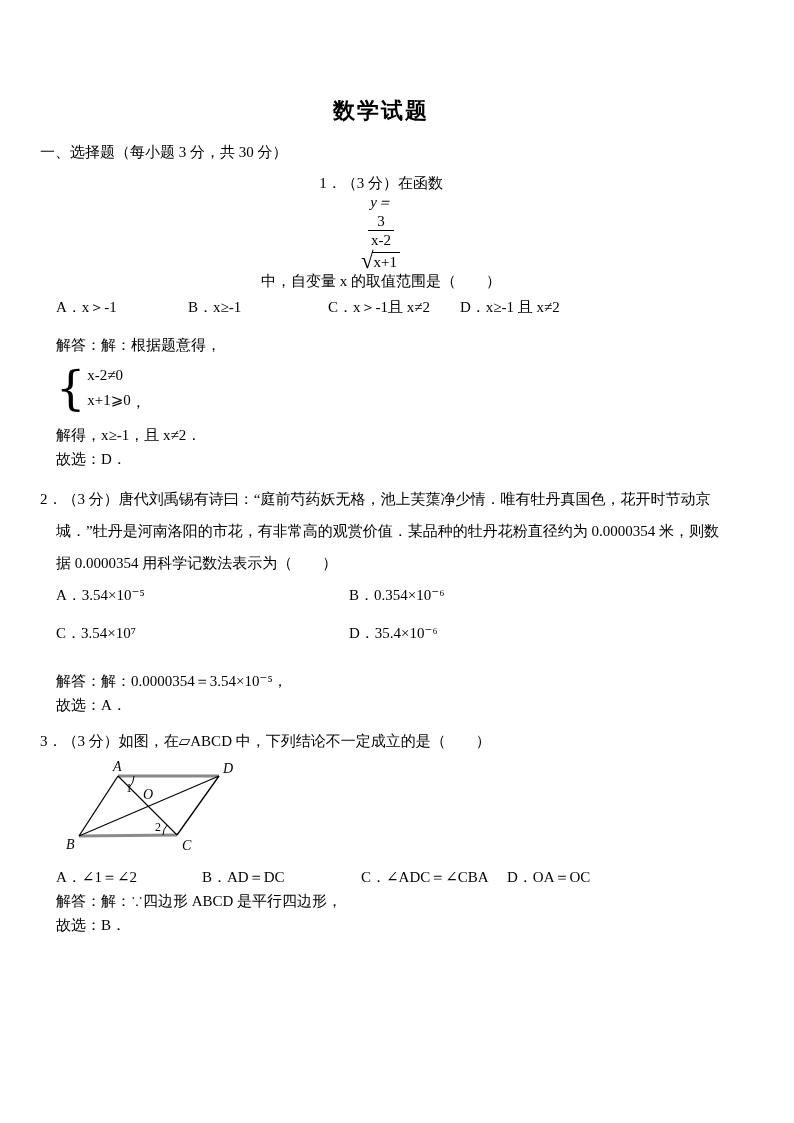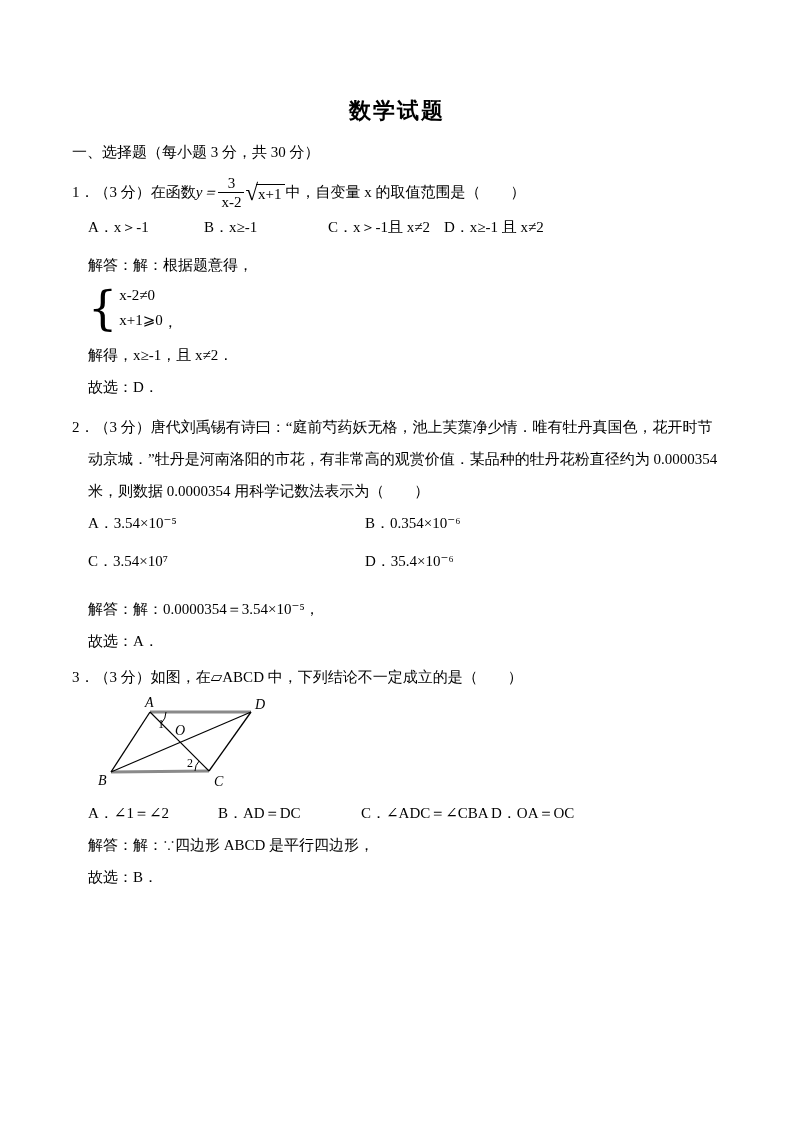--- a/index.html
+++ b/index.html
@@ -5,7 +5,7 @@
   html,body{margin:0;padding:0;background:#fff;}
   body{width:794px;height:1123px;overflow:hidden;color:#000;
        font-family:"Liberation Serif","DejaVu Serif",serif;font-size:15px;}
-  .page{padding:96px 72px 0 72px;}
+  .page{padding:96px 72px 0 40px;}
   .doc-title{text-align:center;font-size:22px;font-weight:bold;line-height:30px;letter-spacing:2px;}
   .section-heading{margin-top:16px;font-weight:normal;line-height:20px;}
   .line{line-height:20px;}

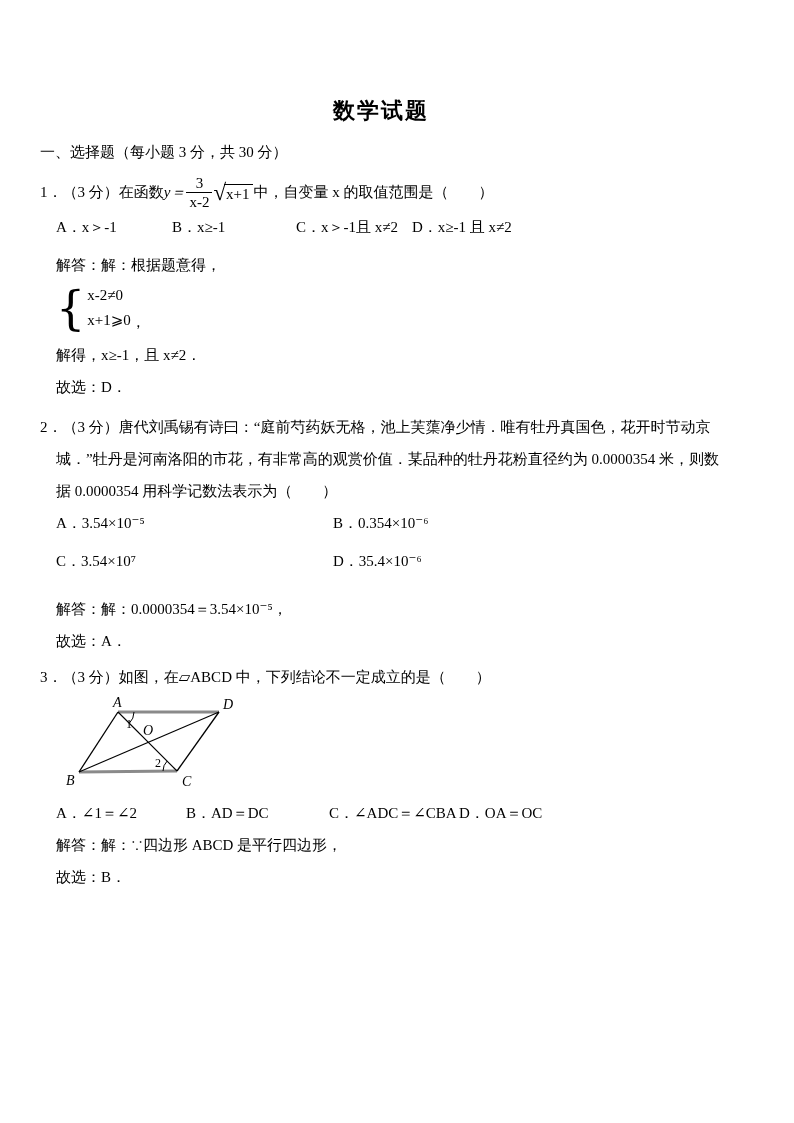--- a/index.html
+++ b/index.html
@@ -12,7 +12,7 @@
   .indent{padding-left:16px;}
   .hang{padding-left:16px;text-indent:-16px;line-height:32px;}
   
-  .q-stem-row{margin-top:12px;display:flex;align-items:center;flex-wrap:nowrap;}
+  .q-stem-row{margin-top:12px;display:flex;align-items:center;flex-wrap:nowrap;flex-direction:column;}
   .frac{display:inline-flex;flex-direction:column;text-align:center;vertical-align:middle;margin:0 1px;}
   .frac .num{display:block;line-height:18px;padding:0 3px;}
   .frac .den{display:block;line-height:18px;padding:0 3px;border-top:1px solid #000;}

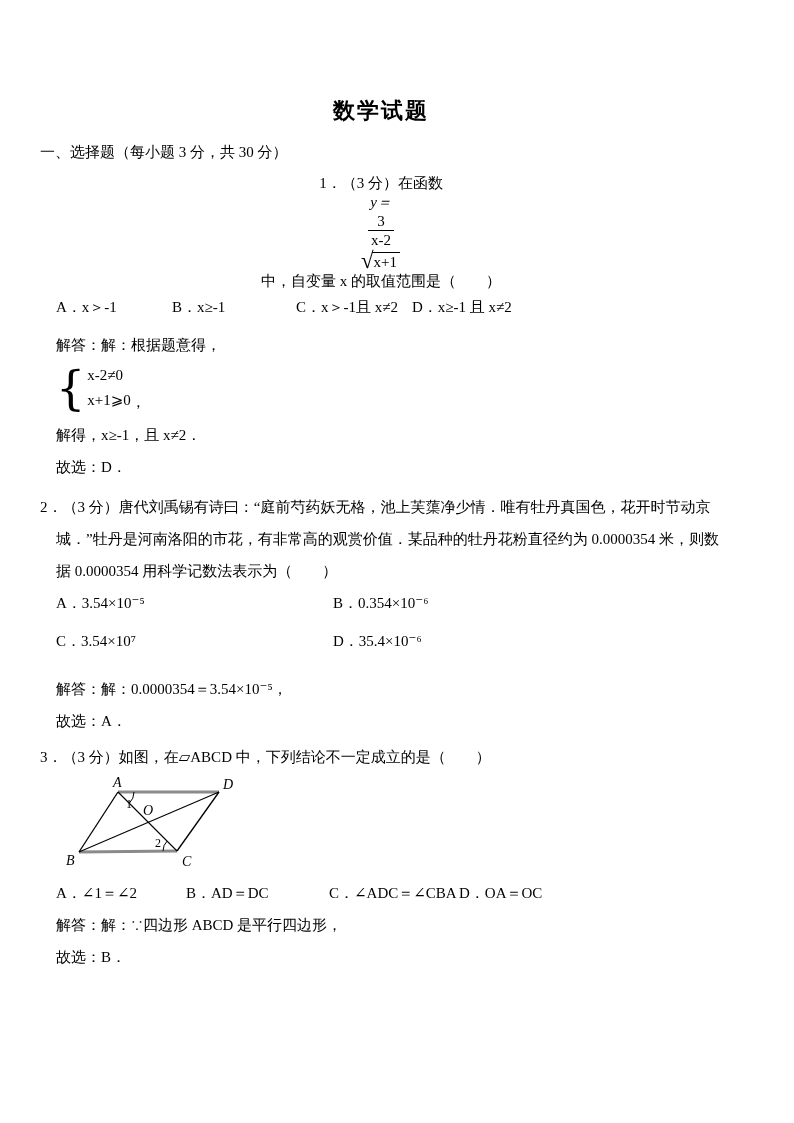--- a/index.html
+++ b/index.html
@@ -20,7 +20,7 @@
   .sqrt .rt{font-size:23px;line-height:1;font-weight:400;}
   .sqrt .radicand{border-top:1.4px solid #000;margin-left:-2px;padding:1px 3px 0 2px;line-height:16px;}
   
-  .opt-row{display:flex;margin-top:6px;line-height:20px;}
+  .opt-row{display:flex;margin-top:6px;line-height:20px;gap:16px;}
   .q1-opts .o0{width:116px;} .q1-opts .o1{width:124px;} .q1-opts .o2{width:116px;}
   .q2-opts .o0{width:277px;}
   .q3-opts .o0{width:130px;} .q3-opts .o1{width:143px;} .q3-opts .o2{width:130px;}

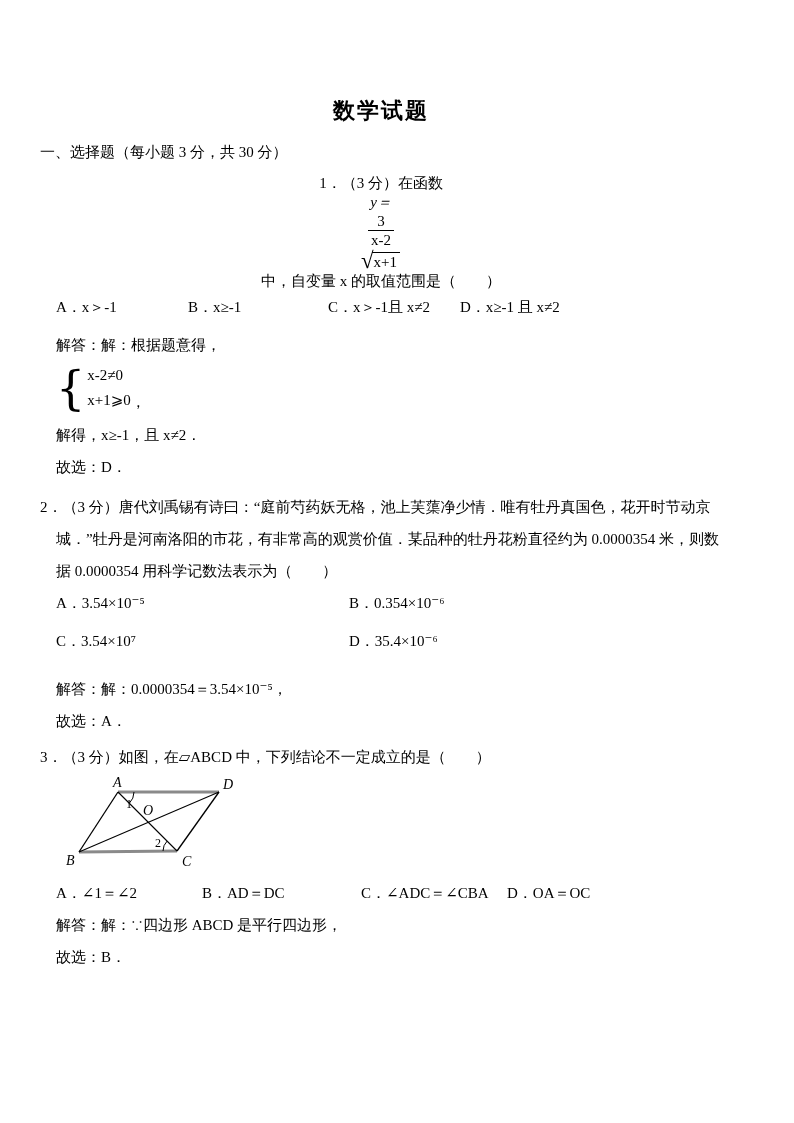--- a/index.html
+++ b/index.html
@@ -25,7 +25,7 @@
   .q2-opts .o0{width:277px;}
   .q3-opts .o0{width:130px;} .q3-opts .o1{width:143px;} .q3-opts .o2{width:130px;}
   
-  .sol{margin-top:12px;}
+  .sol{margin-top:4px;}
   .sol-big{margin-top:18px;}
   
   .system{margin-top:8px;display:flex;align-items:center;padding-left:16px;}

